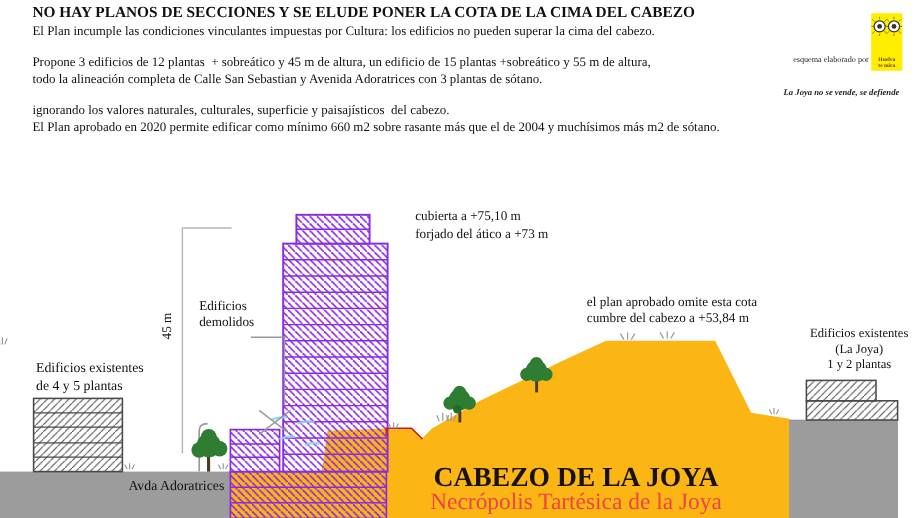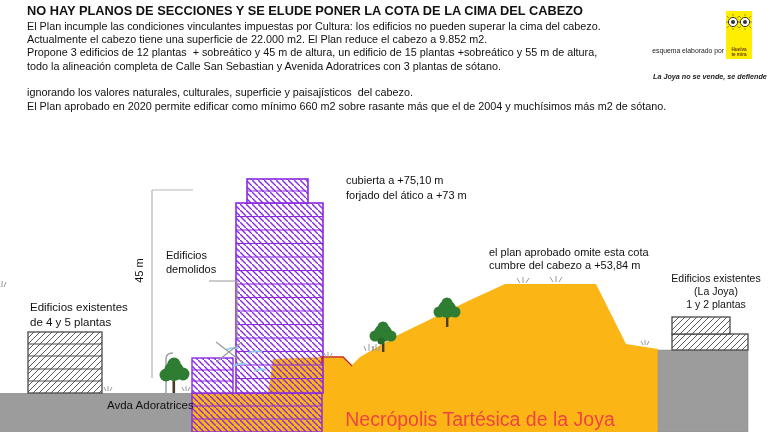--- a/index.html
+++ b/index.html
@@ -4,7 +4,7 @@
 <style>
   html,body{margin:0;padding:0;background:#fff;}
   #stage{position:relative;width:768px;height:432px;background:#ffffff;overflow:hidden;
-         font-family:Liberation Sans, sans-serif;color:#111;}
+         font-family:Liberation Serif, serif;color:#111;}
   #diagram{position:absolute;left:0;top:0;}
   .txt{position:absolute;white-space:pre;line-height:1.24;}
   .title{left:27px;top:3px;font-size:12.8px;font-weight:bold;}

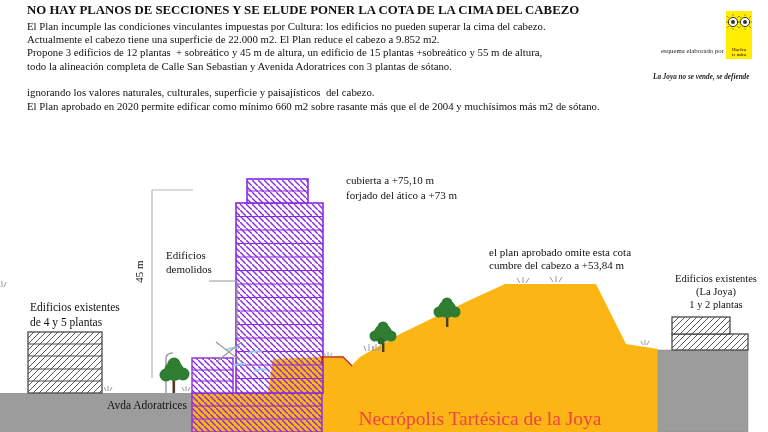--- a/index.html
+++ b/index.html
@@ -151,7 +151,6 @@
   <div class="txt title">NO HAY PLANOS DE SECCIONES Y SE ELUDE PONER LA COTA DE LA CIMA DEL CABEZO</div>
 
   <div class="txt bodyline b0">El Plan incumple las condiciones vinculantes impuestas por Cultura: los edificios no pueden superar la cima del cabezo.</div>
-  <div class="txt bodyline b1">Actualmente el cabezo tiene una superficie de 22.000 m2. El Plan reduce el cabezo a 9.852 m2.</div>
   <div class="txt bodyline b2">Propone 3 edificios de 12 plantas  + sobreático y 45 m de altura, un edificio de 15 plantas +sobreático y 55 m de altura,</div>
   <div class="txt bodyline b3">todo la alineación completa de Calle San Sebastian y Avenida Adoratrices con 3 plantas de sótano.</div>
   <div class="txt bodyline b5">ignorando los valores naturales, culturales, superficie y paisajísticos  del cabezo.</div>

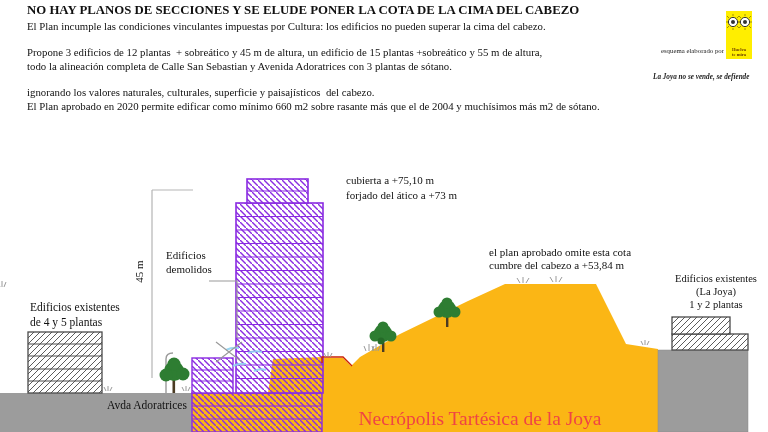--- a/index.html
+++ b/index.html
@@ -189,6 +189,7 @@
 (La Joya)
 1 y 2 plantas</div>
   <div class="txt street">Avda Adoratrices</div>
+  <div class="txt hill-title">CABEZO DE LA JOYA</div>
   <div class="txt hill-subtitle">Necrópolis Tartésica de la Joya</div>
 
 </div>

